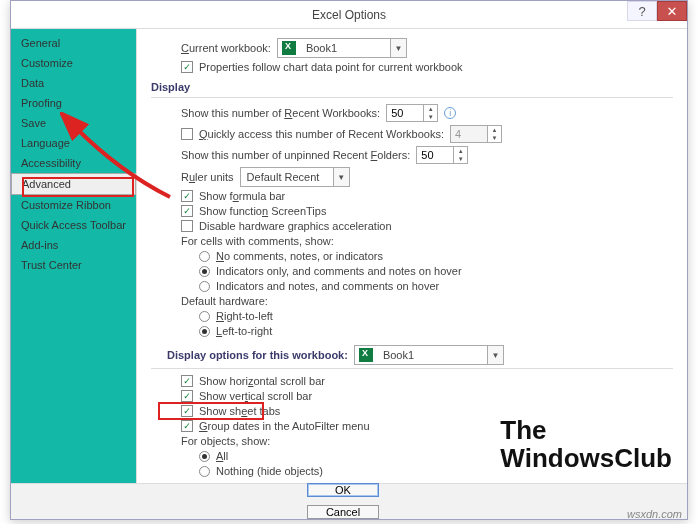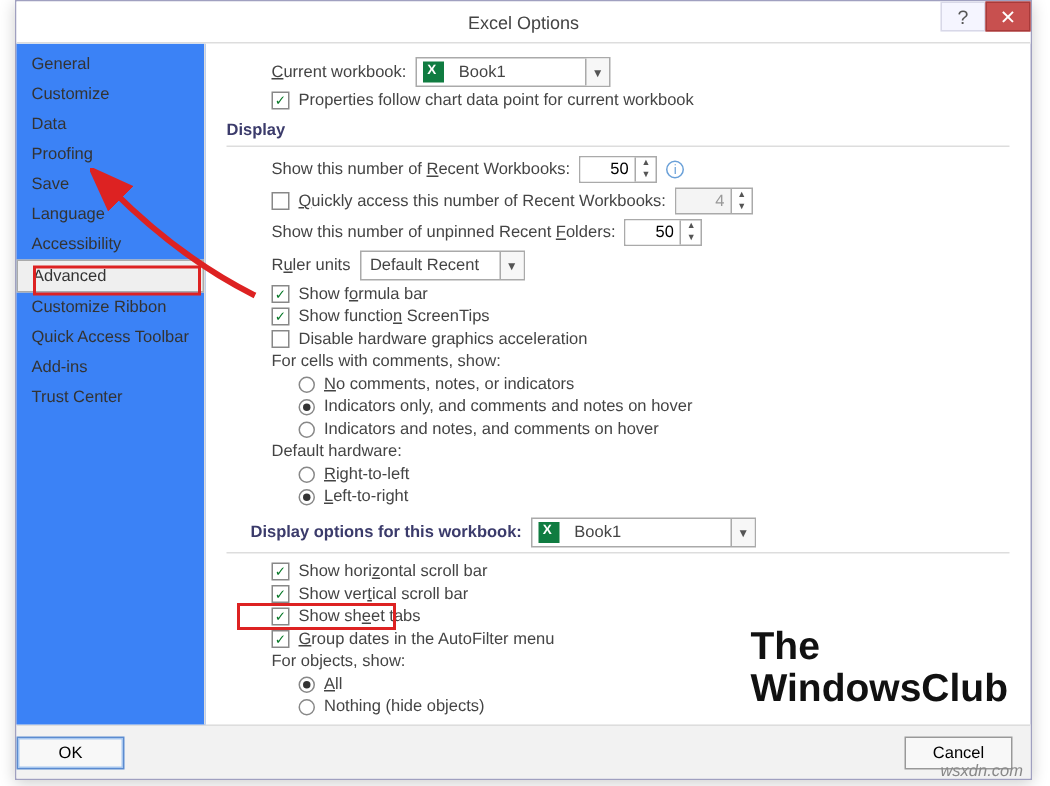--- a/index.html
+++ b/index.html
@@ -14,7 +14,7 @@
 .titlebar .close { background: #c8504f; color: #fff; border:1px solid #a83a3a;}
 
 .body { display: flex; height: 454px; }
-.sidebar { width: 126px; background: #3b82f6; border-right: 1px solid #ddd; padding-top: 4px; }
+.sidebar { width: 126px; background: #14b8a6; border-right: 1px solid #ddd; padding-top: 4px; }
 .sidebar .item { padding: 4px 10px; color: #333; cursor: pointer; }
 .sidebar .item.active { border:1px solid #aaa; background:#efefef; }
 

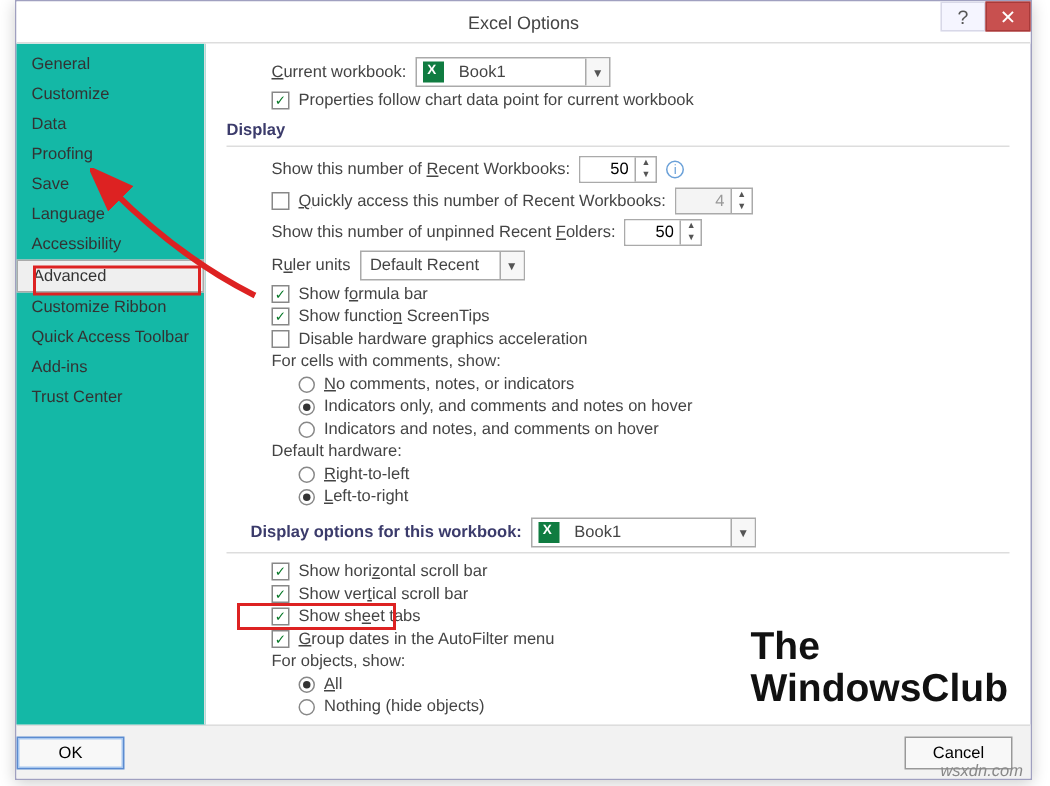--- a/index.html
+++ b/index.html
@@ -29,7 +29,7 @@
 .sect { color:#3b3b6b; font-weight:600; margin:8px 0 4px 0; }
 .hr { border-top:1px solid #ddd; margin: 2px 0 6px 0; }
 .spin { display:inline-flex; border:1px solid #aaa; height:18px; }
-.spin input { border:none; width:36px; padding:0 4px; font-size:11px; outline:none;text-align:right; }
+.spin input { border:none; width:36px; padding:0 4px; font-size:11px; outline:none; }
 .spin .arrows { width:14px; display:flex; flex-direction:column; border-left:1px solid #aaa; }
 .spin .arrows span { flex:1; font-size:6px; display:flex; align-items:center; justify-content:center; color:#555; }
 .spin.dis input { background:#f4f4f4; color:#999; }

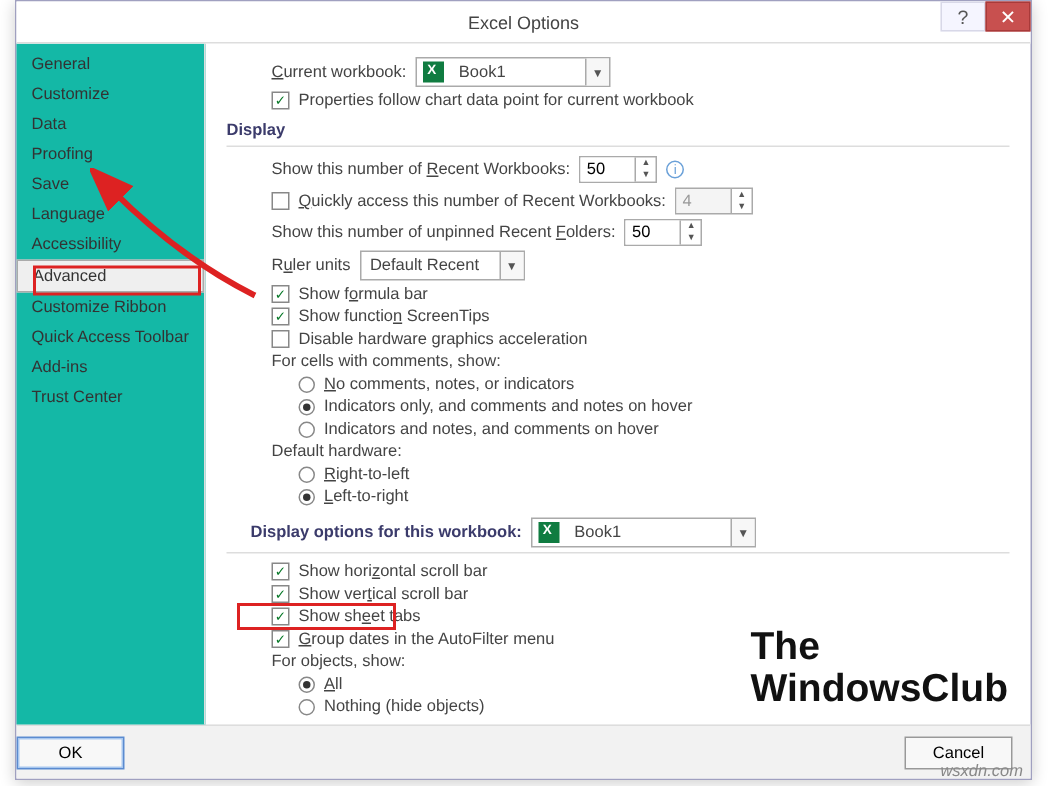--- a/index.html
+++ b/index.html
@@ -42,7 +42,7 @@
 .info { width:12px;height:12px;border:1px solid #6aa0d8;border-radius:50%;color:#6aa0d8;font-size:9px;display:inline-flex;align-items:center;justify-content:center;}
 .u { text-decoration: underline; }
 
-.footer { height: 36px; border-top:1px solid #ddd; display:flex; justify-content:space-between; align-items:center; gap:8px; padding-right:12px; background:#f2f2f2;}
+.footer { height: 36px; border-top:1px solid #ddd; display:flex; justify-content:flex-end; align-items:center; gap:8px; padding-right:12px; background:#f2f2f2;flex-direction:column;}
 .footer button { width:72px; height:22px; border:1px solid #999; background:#f8f8f8; font-size:11px;}
 .footer button.ok { border:1px solid #5b8bd0; box-shadow:0 0 0 1px #a7c7ef inset;}
 

